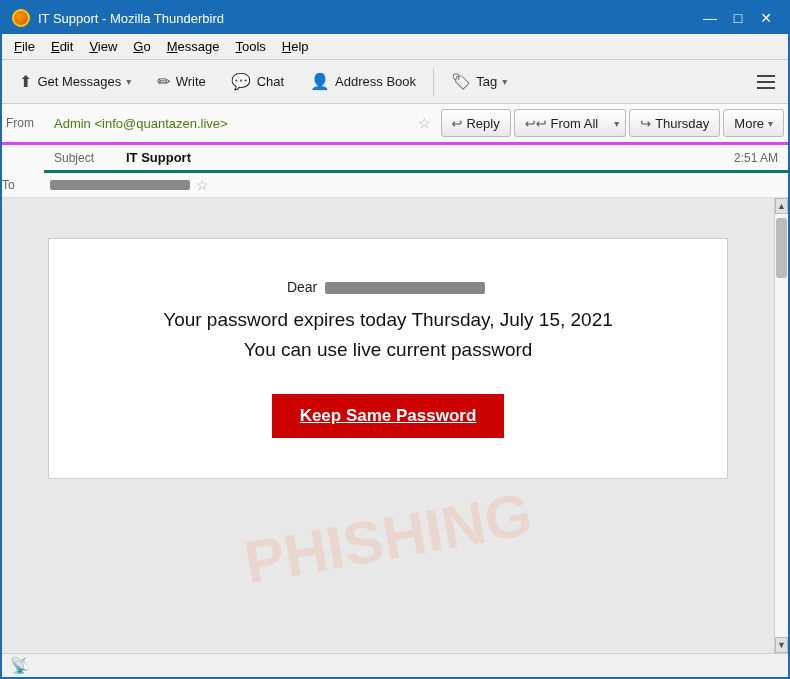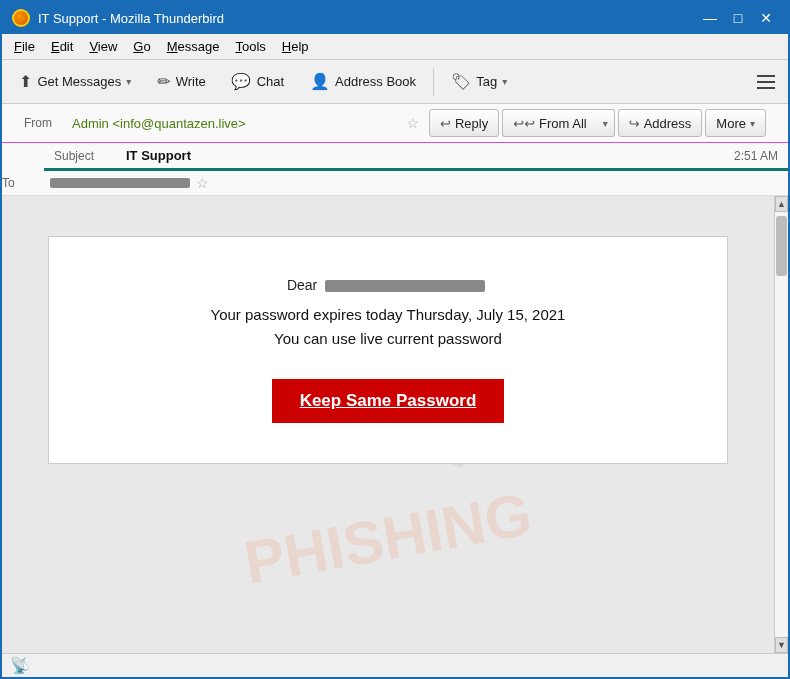--- a/index.html
+++ b/index.html
@@ -152,8 +152,8 @@
     .email-from-row {
       display: flex;
       align-items: center;
-      padding: 5px 22px;
-      border-bottom: 1px solid #d946ef;
+      padding: 5px 4px;
+      border-bottom: 3px solid #d946ef;
     }
     .email-from-label {
       color: #666;

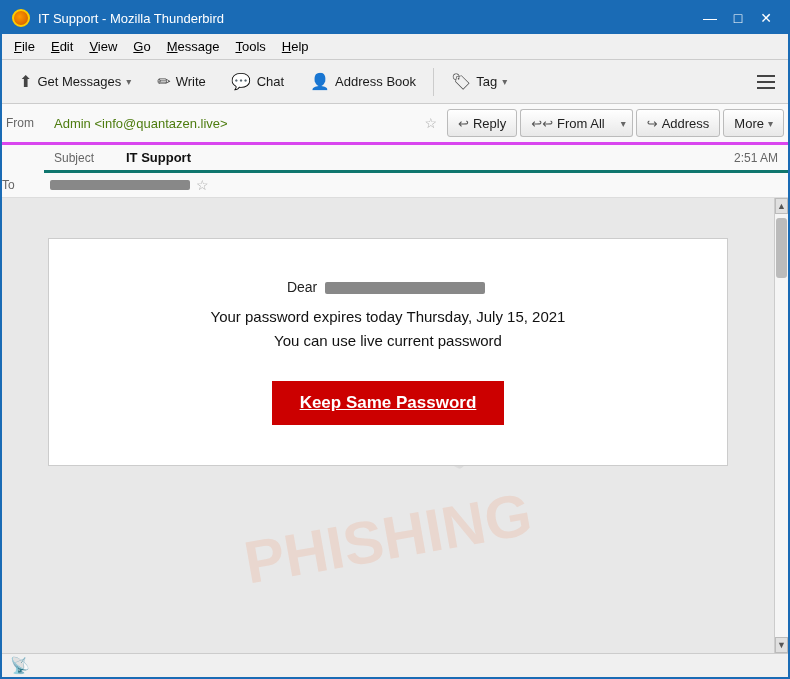--- a/index.html
+++ b/index.html
@@ -471,7 +471,7 @@
         </div>
         <button class="action-btn">
           <span class="action-btn-icon">↪</span>
-          <span>Address</span>
+          <span>Thursday</span>
         </button>
         <button class="action-btn">
           <span>More</span>

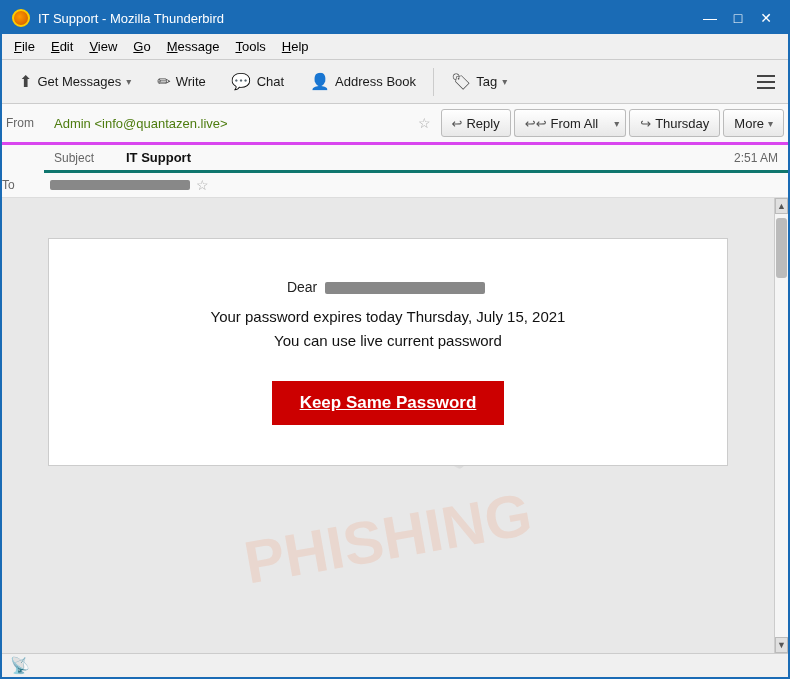--- a/index.html
+++ b/index.html
@@ -357,7 +357,7 @@
       margin: 0 4px;
     }
     .email-card-body {
-      font-size: 15px;
+      font-size: 19px;
       color: #111;
       line-height: 1.6;
       margin-bottom: 28px;

